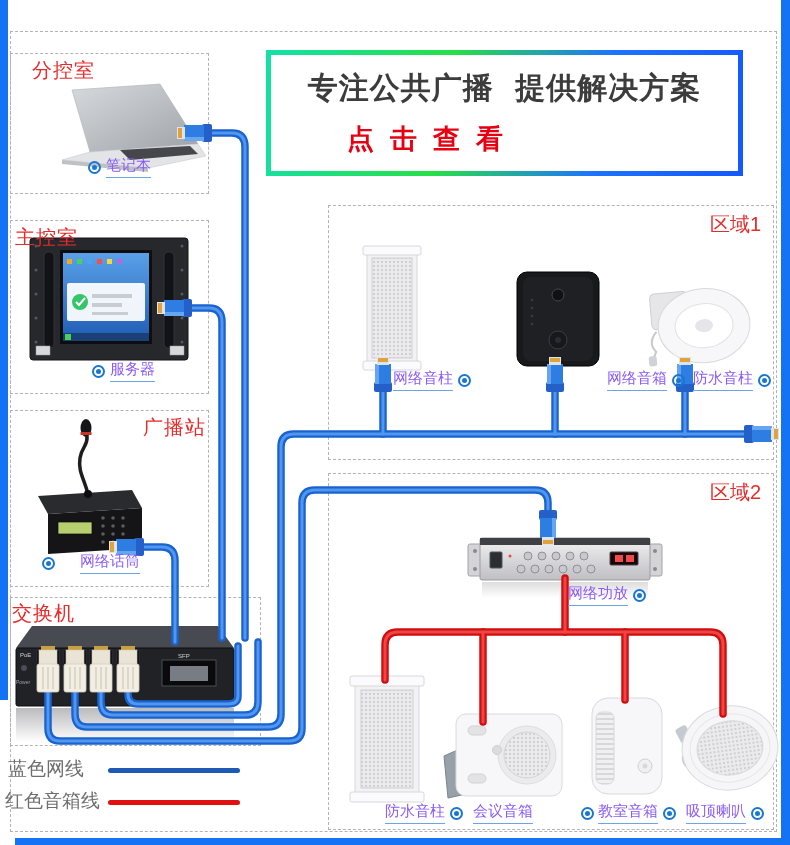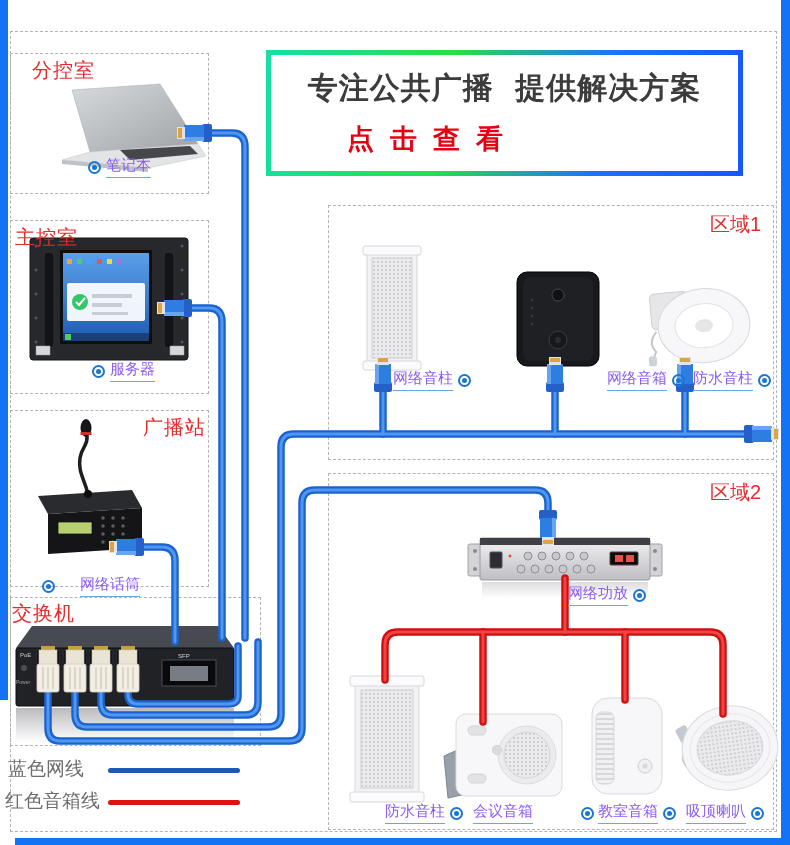--- a/index.html
+++ b/index.html
@@ -353,7 +353,7 @@
       </span>
     <span class="dev-text">服务器</span>
   </div>
-  <div class="dev-label" style="left:42px;top:575px;gap:25px;">
+  <div class="dev-label" style="left:42px;top:552px;gap:25px;">
     <span class="dotc">
         <span class="dotc-in"></span>
       </span>

